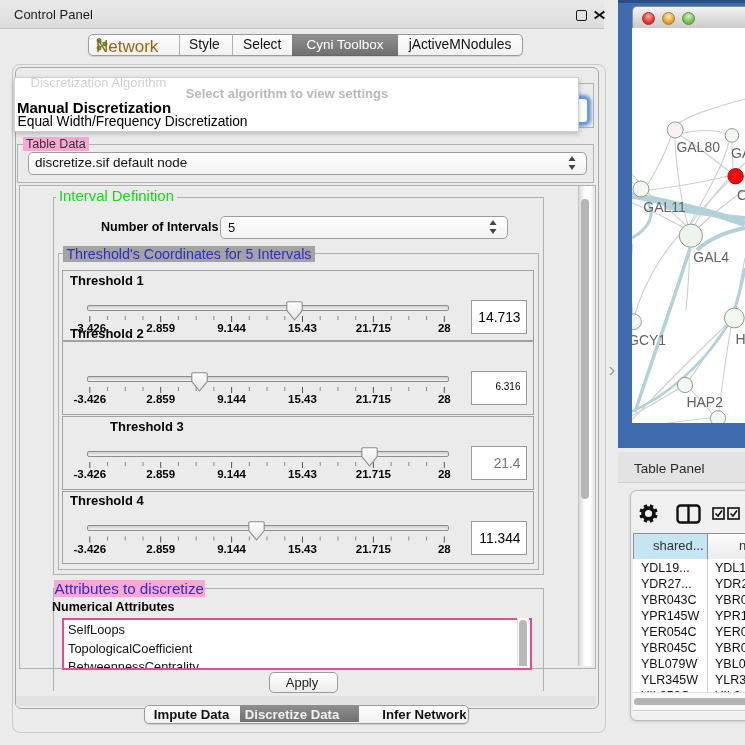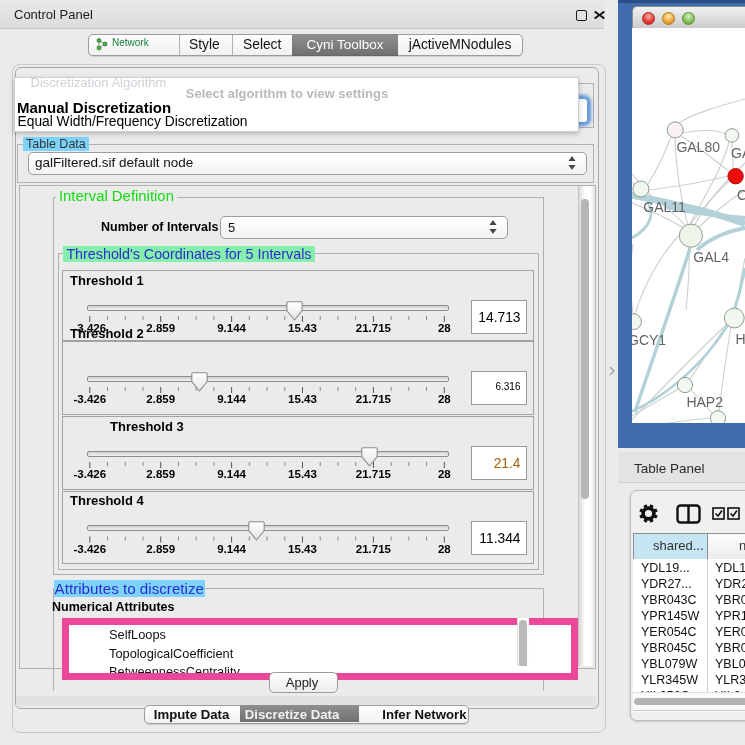--- a/index.html
+++ b/index.html
@@ -25,7 +25,7 @@
  <circle cx="4" cy="11" r="2" fill="#4cae4c" stroke="#2c7a2c" stroke-width="0.8"></circle>
  <circle cx="10" cy="7" r="2" fill="#4cae4c" stroke="#2c7a2c" stroke-width="0.8"></circle>
 </svg>
-<div class="abs" style="left:112px;top:37px;font-size:10px;color:#15803d;">Network</div>
+<div class="abs" style="left:96px;top:37px;font-size:17px;color:#a16207;">Network</div>
 <div class="abs" style="left:189px;top:37px;font-size:13.8px;color:#111;">Style</div>
 <div class="abs" style="left:243px;top:37px;font-size:13.8px;color:#111;">Select</div>
 <div class="abs" style="left:292px;top:37px;width:106px;text-align:center;font-size:13.5px;color:#fff;">Cyni Toolbox</div>

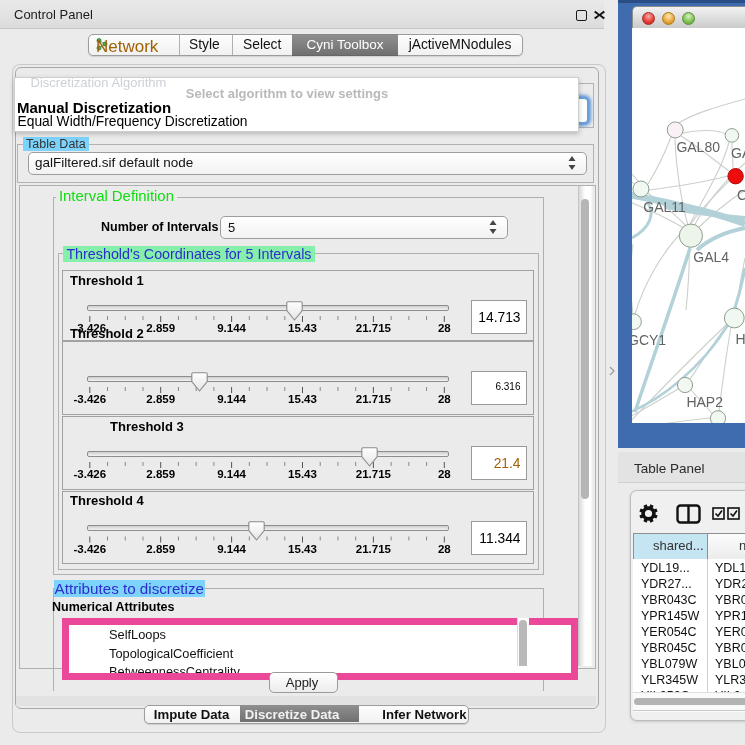--- a/index.html
+++ b/index.html
@@ -40,7 +40,7 @@
 <div class="abs" style="left:27px;top:97px;width:558px;height:23px;background:#fff;border:1px solid #9e9e9e;border-radius:5px;border:2px solid #6b9fd8;box-shadow:0 0 3.5px 2px rgba(82,140,213,0.9);"></div>
 
 <div class="abs" style="left:17px;top:144px;width:575px;height:36.5px;border:1px solid #b2b2b2;"></div>
-<div class="abs" style="left:23px;top:137px;background:#7dd3fc;padding:0 3px;font-size:12.5px;color:#333;">Table Data</div>
+<div class="abs" style="left:23px;top:137px;background:#f9a8d4;padding:0 3px;font-size:12.5px;color:#333;">Table Data</div>
 <div class="abs" style="left:27.5px;top:152px;width:557px;height:21px;background:linear-gradient(#ffffff,#f2f2f2);border:1px solid #9e9e9e;border-radius:5px;"></div>
 <div class="abs" style="left:35px;top:155px;font-size:13.5px;color:#111;">galFiltered.sif default node</div>
 <svg class="abs" style="left:566px;top:155px" width="12" height="16" viewBox="0 0 12 16">

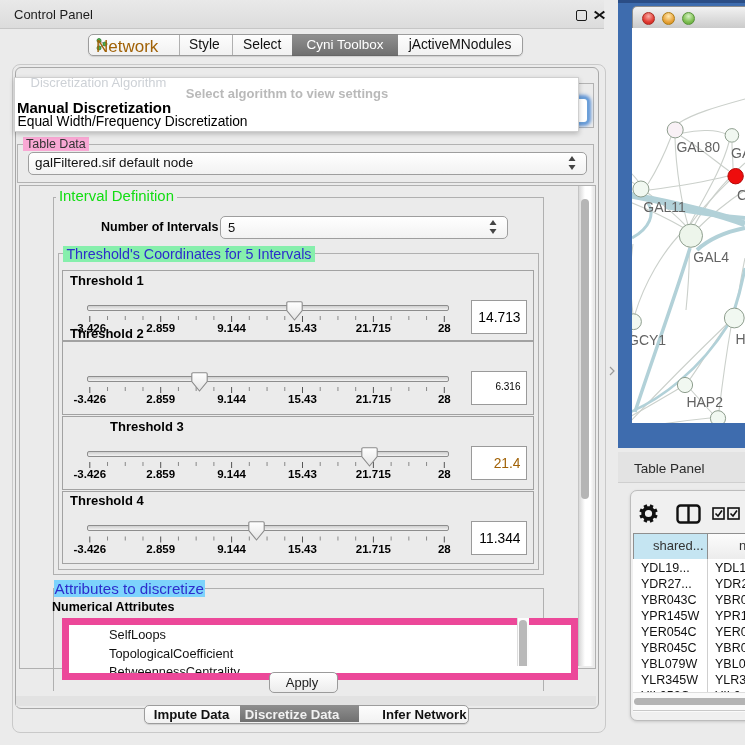--- a/index.html
+++ b/index.html
@@ -42,7 +42,7 @@
 <div class="abs" style="left:17px;top:144px;width:575px;height:36.5px;border:1px solid #b2b2b2;"></div>
 <div class="abs" style="left:23px;top:137px;background:#f9a8d4;padding:0 3px;font-size:12.5px;color:#333;">Table Data</div>
 <div class="abs" style="left:27.5px;top:152px;width:557px;height:21px;background:linear-gradient(#ffffff,#f2f2f2);border:1px solid #9e9e9e;border-radius:5px;"></div>
-<div class="abs" style="left:35px;top:155px;font-size:13.5px;color:#111;">galFiltered.sif default node</div>
+<div class="abs" style="left:35px;top:155px;font-size:13.5px;color:#111;">discretize.sif default node</div>
 <svg class="abs" style="left:566px;top:155px" width="12" height="16" viewBox="0 0 12 16">
     <path d="M6 1 L9.5 6 L2.5 6 Z" fill="#444"></path>
     <path d="M6 15 L9.5 10 L2.5 10 Z" fill="#444"></path>

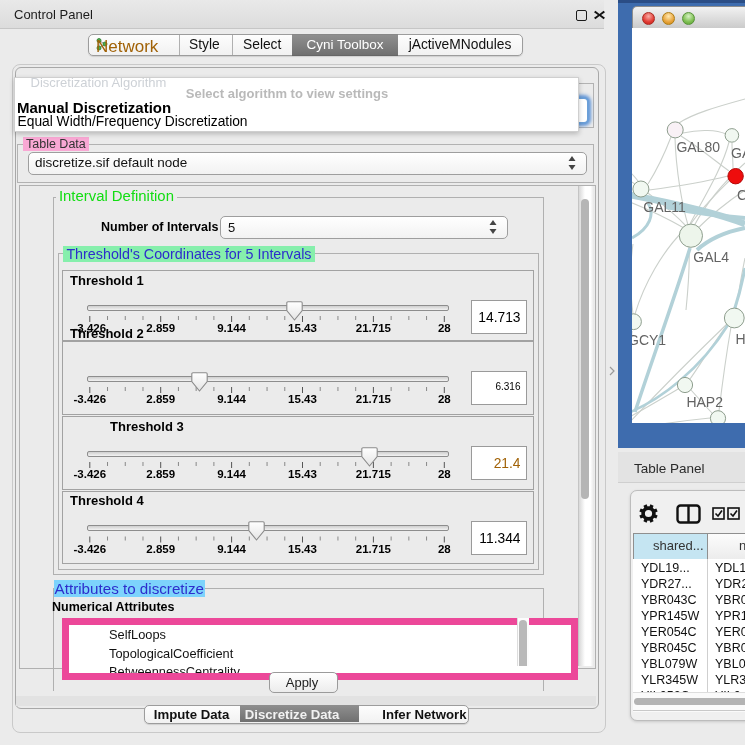--- a/index.html
+++ b/index.html
@@ -65,7 +65,7 @@
   </svg>
 
 <div class="abs" style="left:57.5px;top:253px;width:479px;height:315px;border:1px solid #b0b0b0;"></div>
-<div class="abs" style="left:63.4px;top:245.5px;background:#86efac;padding:0 3px;font-size:14.3px;color:#2d2dcc;">Threshold's Coordinates for 5 Intervals</div>
+<div class="abs" style="left:63.4px;top:245.5px;background:#a3a3a3;padding:0 3px;font-size:14.3px;color:#2d2dcc;">Threshold's Coordinates for 5 Intervals</div>
 
 <div id="thresholds">
     <div class="abs" style="left:61.5px;top:270px;width:470px;height:69px;border:1px solid #a2a2a2;"></div>

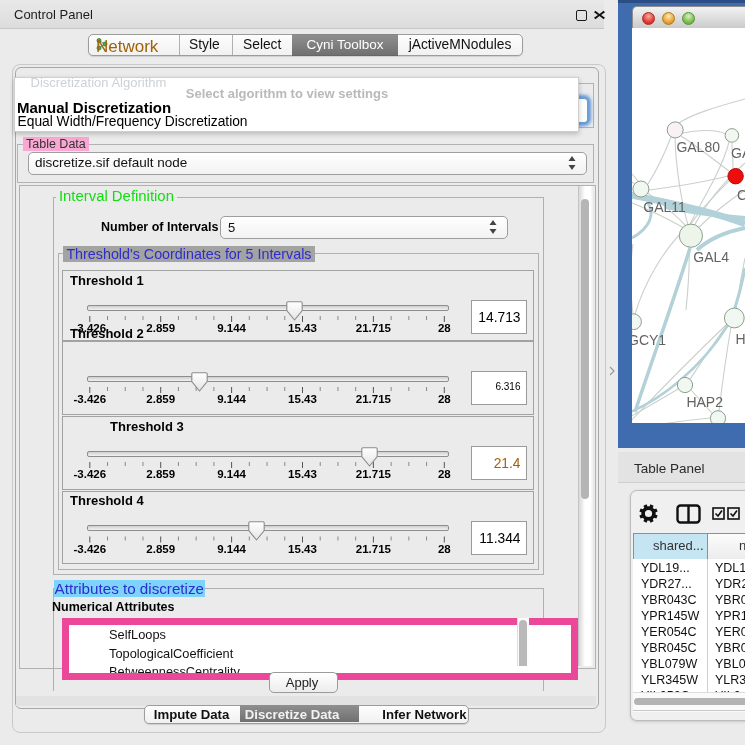--- a/index.html
+++ b/index.html
@@ -196,7 +196,7 @@
       </defs>
   </svg>
     <div class="abs" style="left:471px;top:446px;width:54px;height:32px;background:#fff;border:1px solid #9a9a9a;"></div>
-    <div class="abs" style="left:450px;top:456px;width:70.5px;text-align:right;font-size:13.8px;color:#a16207;">21.4</div>
+    <div class="abs" style="left:450px;top:456px;width:70.5px;text-align:right;font-size:13.8px;color:#737373;">21.4</div>
     <div class="abs" style="left:61.5px;top:490.5px;width:470px;height:71.5px;border:1px solid #a2a2a2;"></div>
     <div class="abs b" style="left:70px;top:493px;font-size:13px;color:#000;">Threshold 4</div>
     <div class="abs" style="left:86.5px;top:525px;width:360.5px;height:4px;border:1px solid #8d8d8d;border-radius:2px;background:linear-gradient(#cfcfcf,#f2f2f2);"></div>

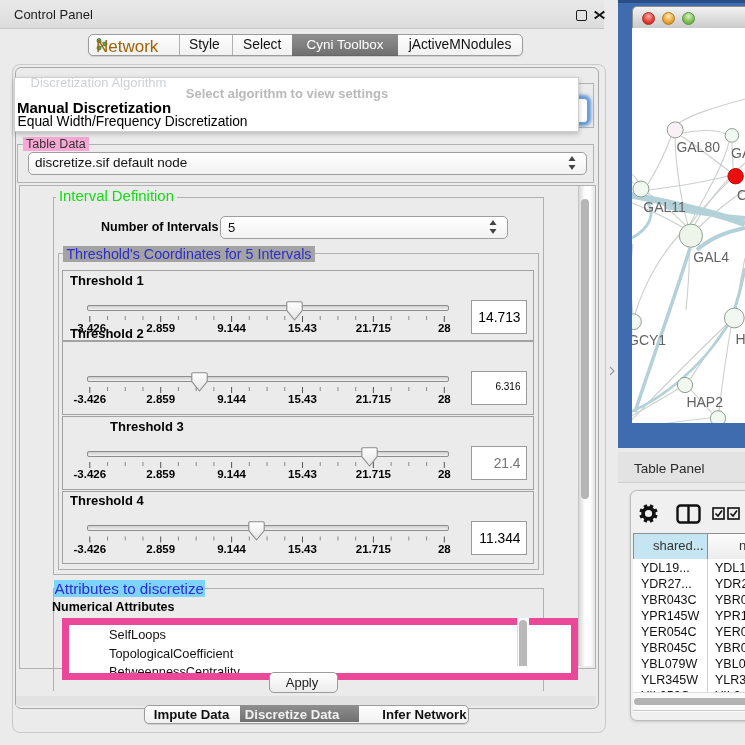--- a/index.html
+++ b/index.html
@@ -243,7 +243,7 @@
   </div>
 
 <div class="abs" style="left:52.5px;top:588px;width:489px;height:102px;border:1px solid #b0b0b0;border-bottom:none;"></div>
-<div class="abs" style="left:53.6px;top:580px;background:#7dd3fc;padding:0 1px;font-size:15.2px;color:#2d2dcc;">Attributes to discretize</div>
+<div class="abs" style="left:53.6px;top:580px;background:#f9a8d4;padding:0 1px;font-size:15.2px;color:#2d2dcc;">Attributes to discretize</div>
 <div class="abs b" style="left:52px;top:600px;font-size:12.5px;color:#000;">Numerical Attributes</div>
 <div class="abs" style="left:62px;top:618px;width:466px;height:47.5px;background:#fff;border:7px solid #ec4899;overflow:hidden;padding-left:36px;">
   <div style="font-size:12.8px;color:#111;padding:1px 0 0 4px;line-height:18.6px;">SelfLoops<br>TopologicalCoefficient<br>BetweennessCentrality</div>

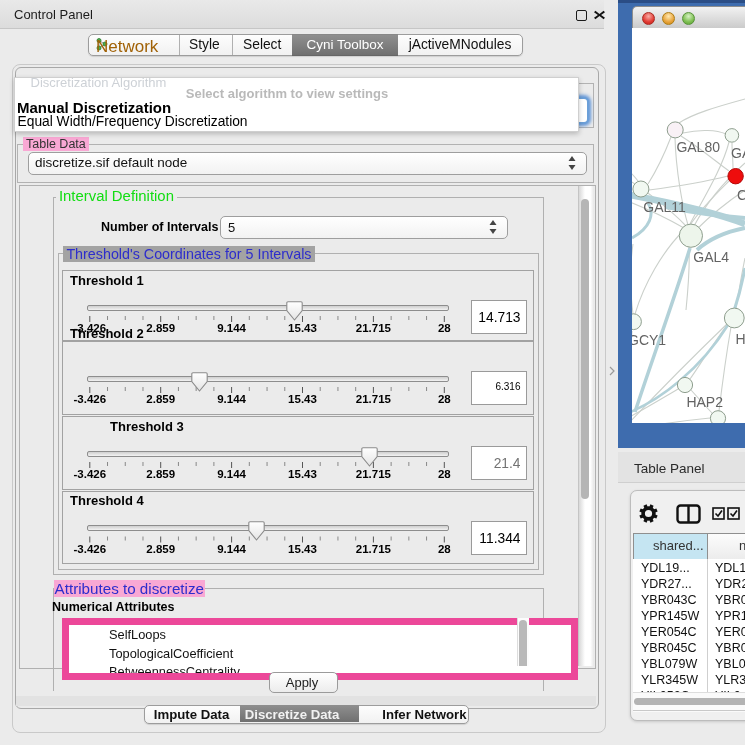--- a/index.html
+++ b/index.html
@@ -245,7 +245,7 @@
 <div class="abs" style="left:52.5px;top:588px;width:489px;height:102px;border:1px solid #b0b0b0;border-bottom:none;"></div>
 <div class="abs" style="left:53.6px;top:580px;background:#f9a8d4;padding:0 1px;font-size:15.2px;color:#2d2dcc;">Attributes to discretize</div>
 <div class="abs b" style="left:52px;top:600px;font-size:12.5px;color:#000;">Numerical Attributes</div>
-<div class="abs" style="left:62px;top:618px;width:466px;height:47.5px;background:#fff;border:7px solid #ec4899;overflow:hidden;padding-left:36px;">
+<div class="abs" style="left:62px;top:618px;width:466px;height:47.5px;background:#fff;border:2px solid #ec4899;overflow:hidden;">
   <div style="font-size:12.8px;color:#111;padding:1px 0 0 4px;line-height:18.6px;">SelfLoops<br>TopologicalCoefficient<br>BetweennessCentrality</div>
 </div>
 <div class="abs" style="left:516.5px;top:618px;width:11.5px;height:47.5px;background:#fcfcfc;border-left:1px solid #ddd;"></div>

